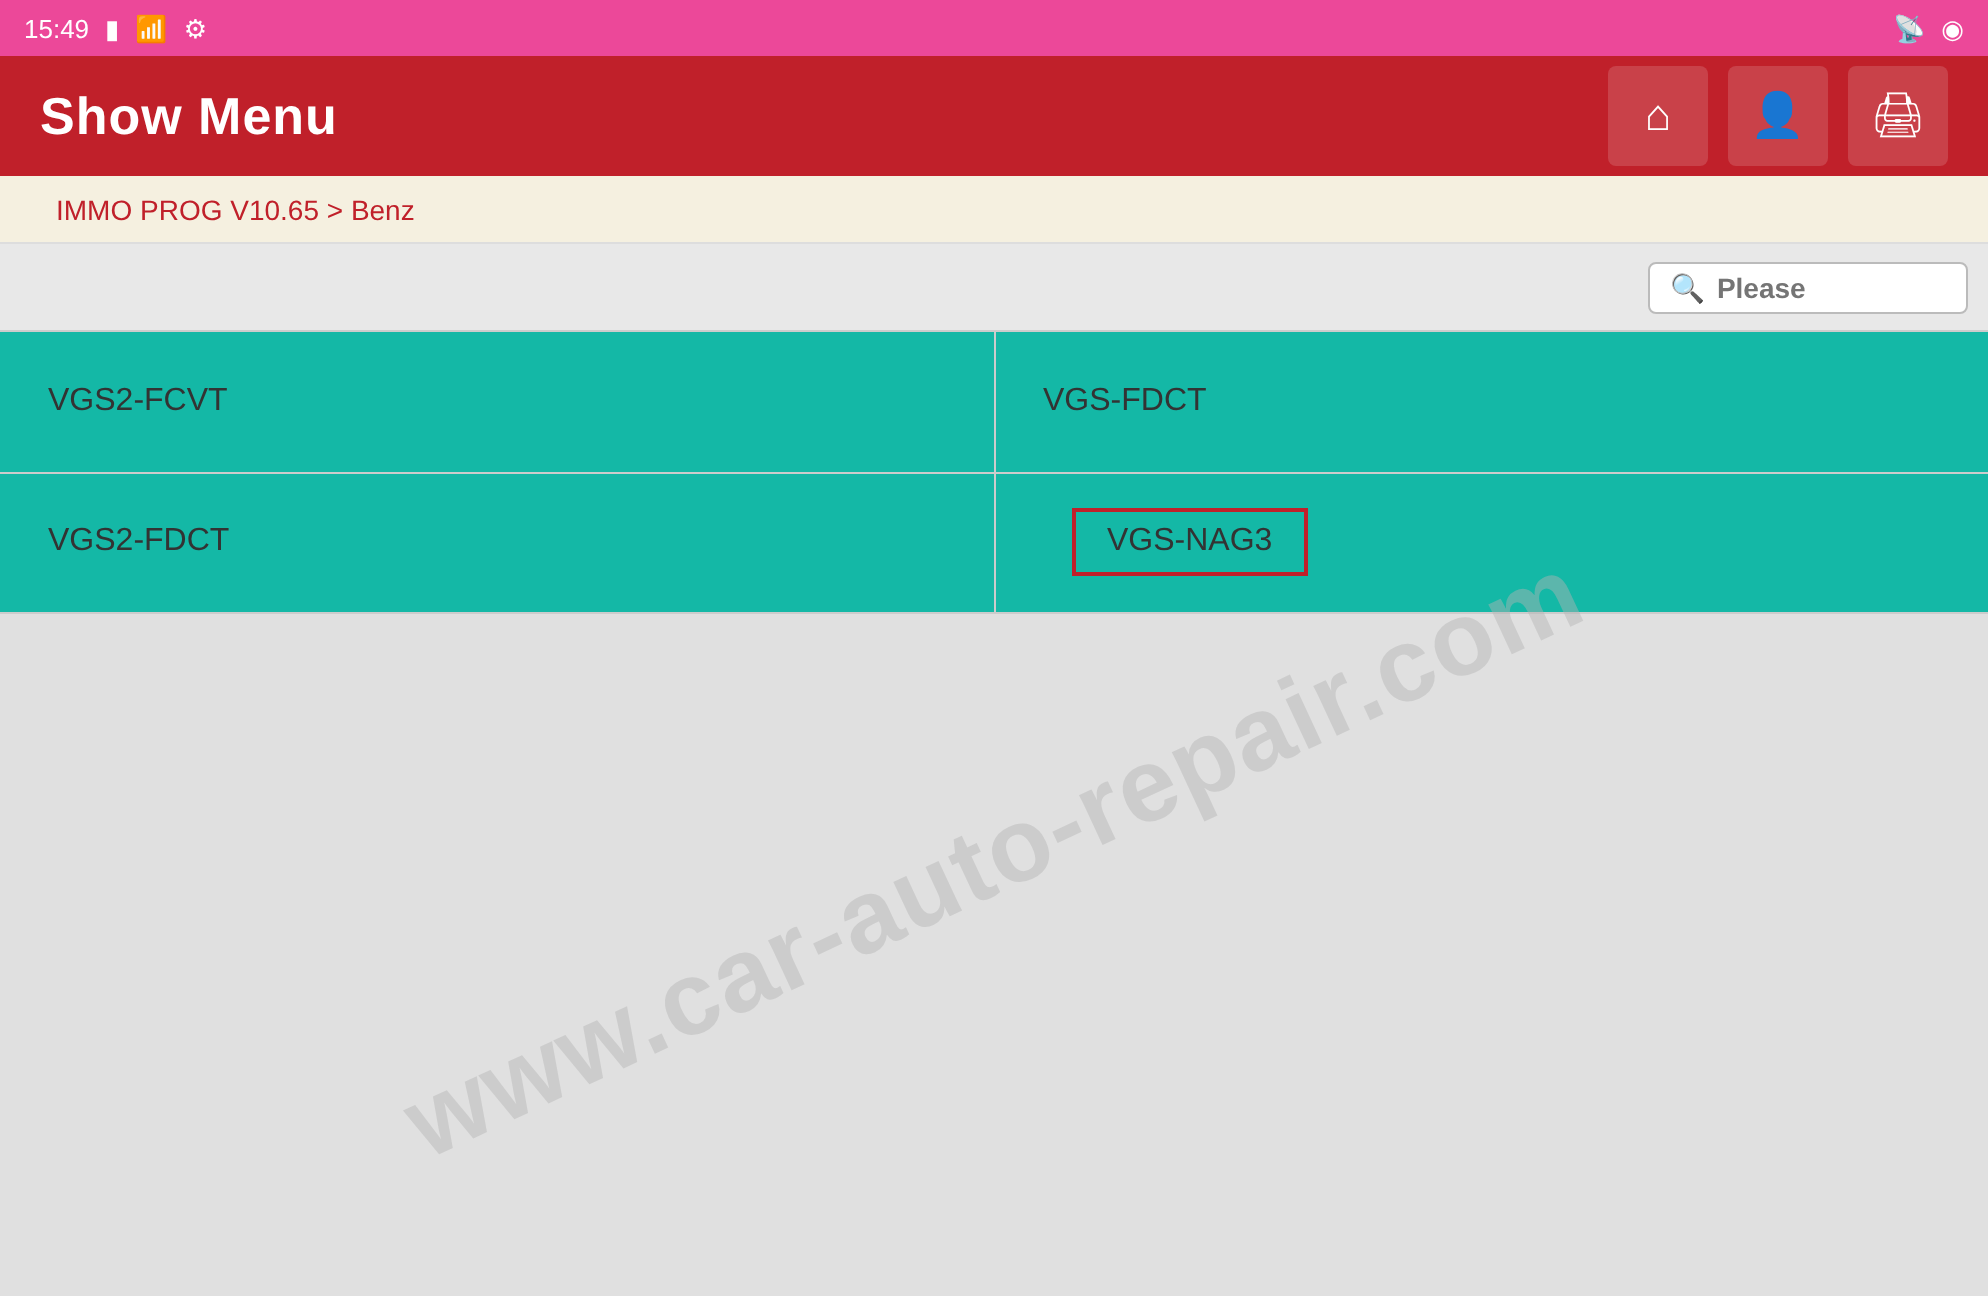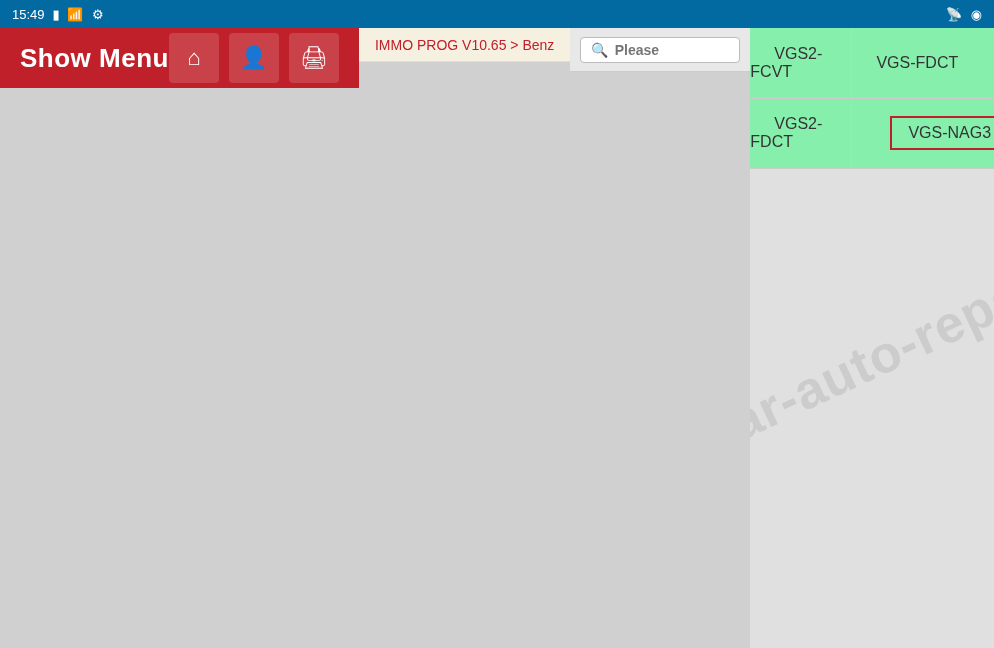--- a/index.html
+++ b/index.html
@@ -15,7 +15,7 @@
     
     .status-bar {
       height: 28px;
-      background: #0369a1;
+      background: #ec4899;
       display: flex;
       align-items: center;
       padding: 0 12px;

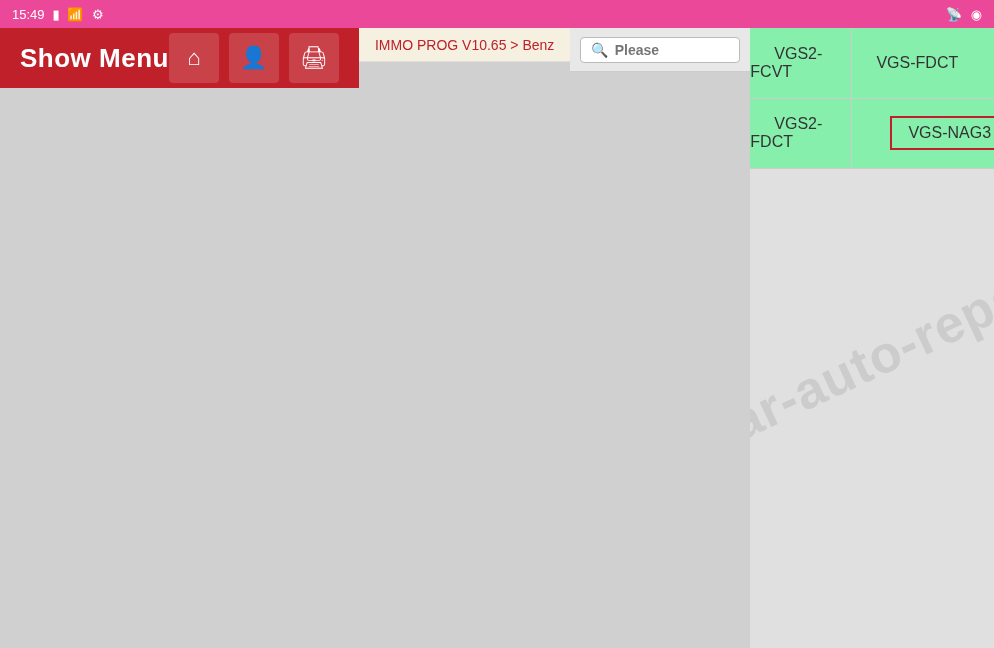--- a/index.html
+++ b/index.html
@@ -200,7 +200,7 @@
 
     .main-layout {
       display: flex;
-      flex-direction: row;
+      flex-direction: column;
       height: calc(648px - 28px);
       position: relative;
     }

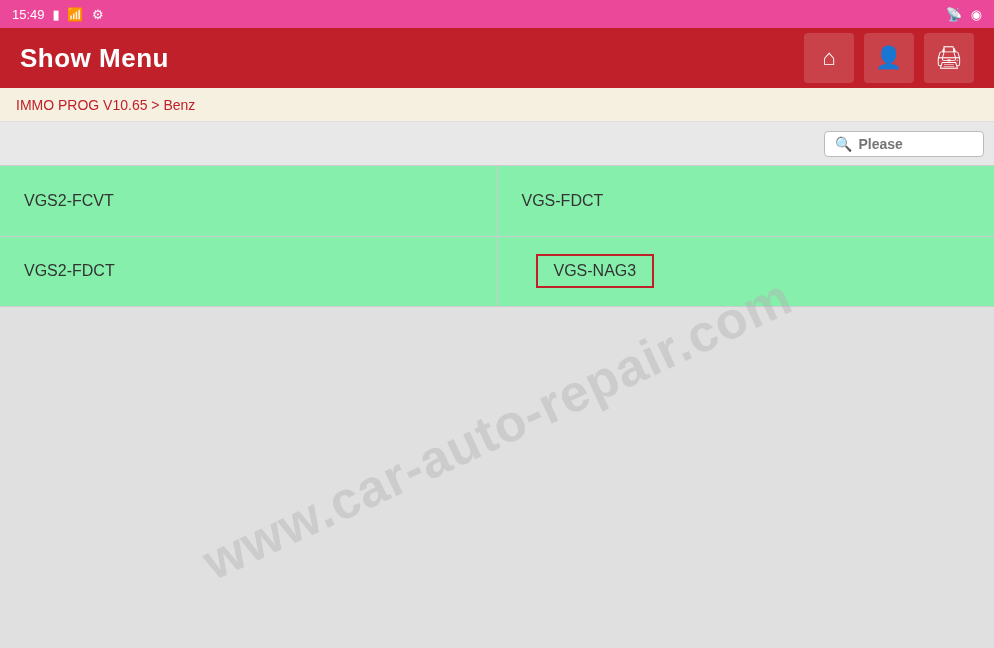--- a/index.html
+++ b/index.html
@@ -73,7 +73,7 @@
       background: #f5f0e0;
       display: flex;
       align-items: center;
-      padding: 0 16px;
+      padding: 0 28px;
       border-bottom: 1px solid #ddd;
     }
     .breadcrumb-text {

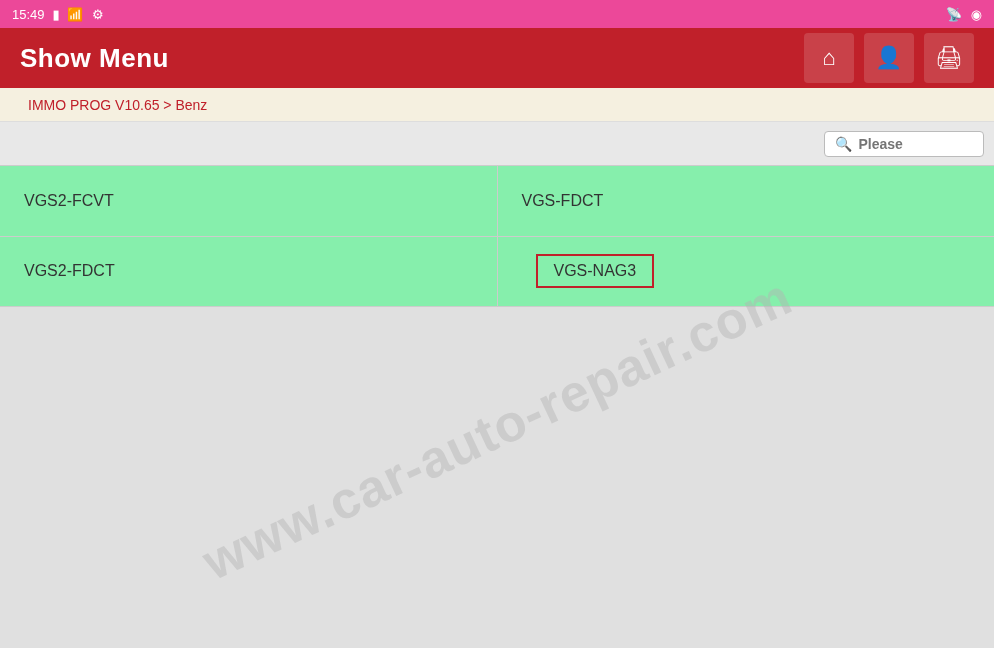--- a/index.html
+++ b/index.html
@@ -136,7 +136,7 @@
       width: 50%;
       height: 70px;
       border-right: 1px solid #ccc;
-      background: #86efac;
+      background: #14b8a6;
       vertical-align: middle;
     }
     .table-grid td:last-child {

